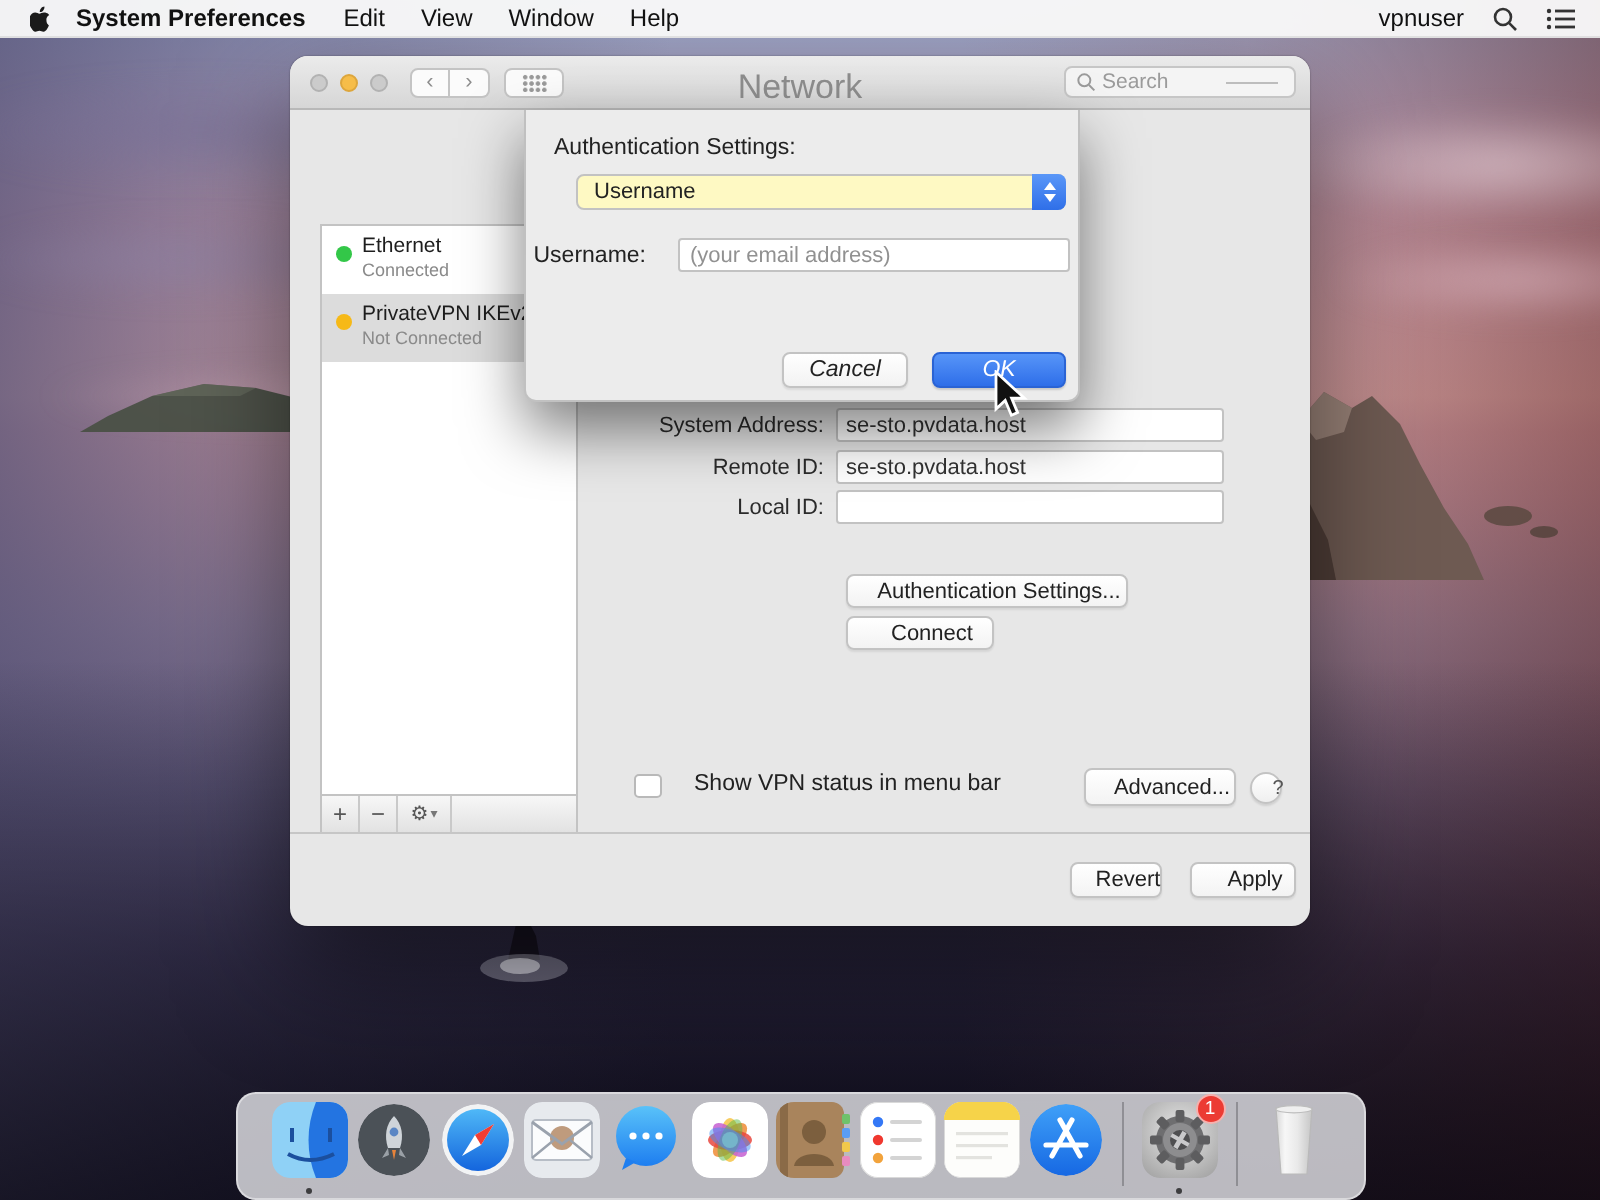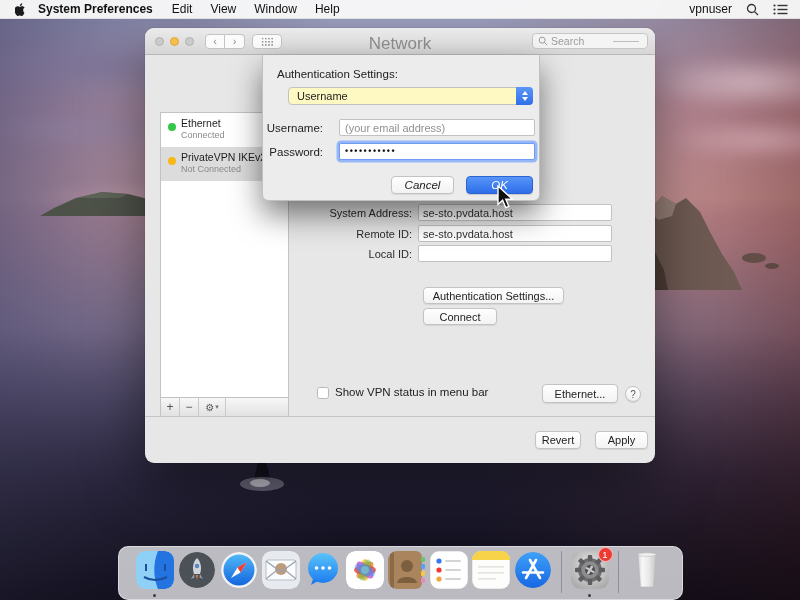--- a/index.html
+++ b/index.html
@@ -265,10 +265,6 @@
         <span class="slabel">Username:</span>
         <span class="sfield placeholder">(your email address)</span>
       </div>
-      <div class="srow" style="left:0; top:88px;">
-        <span class="slabel">Password:</span>
-        <span class="sfield pw">•••••••••••</span>
-      </div>
       <div class="sheetbtn cancel">Cancel</div>
       <div class="sheetbtn ok">OK</div>
     </div>

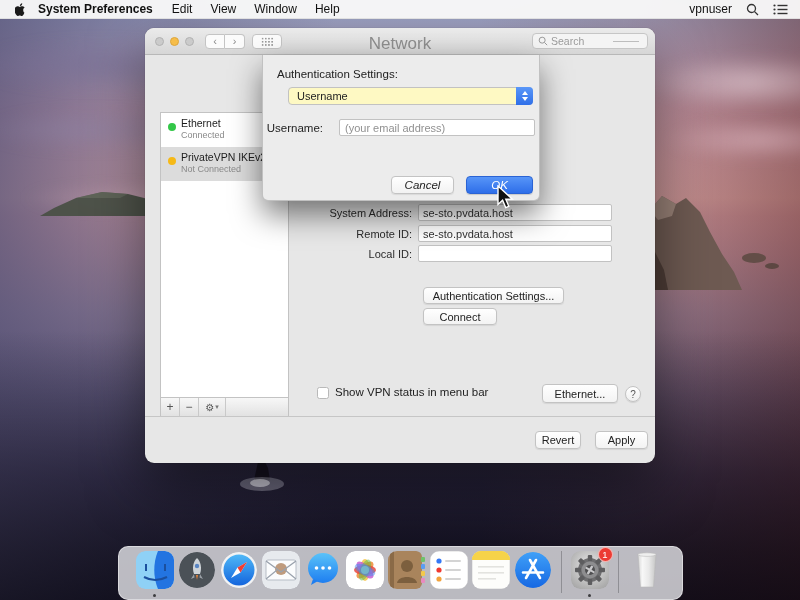--- a/index.html
+++ b/index.html
@@ -11,7 +11,7 @@
       linear-gradient(90deg, rgba(84,80,116,0.75) 0%, rgba(84,80,116,0.35) 18%, rgba(0,0,0,0) 42%, rgba(0,0,0,0) 60%, rgba(150,90,85,0.18) 78%, rgba(95,38,34,0.5) 100%),
       linear-gradient(180deg, #93a2c6 0%, #b3a6c4 9%, #cda5b8 18%, #d8a9b2 27%, #dcabae 33%, #cf9da6 36%, #bc93a2 42%, #96829b 52%, #655d7e 66%, #3b3554 80%, #262238 92%, #1d1930 100%);
   }
-  .abs { position:absolute; }
+  .abs { position:absolute;padding-left:12px; }
   
   .cloud { position:absolute; border-radius:50%; filter:blur(7px); pointer-events:none; }
   .island { position:absolute; pointer-events:none; }

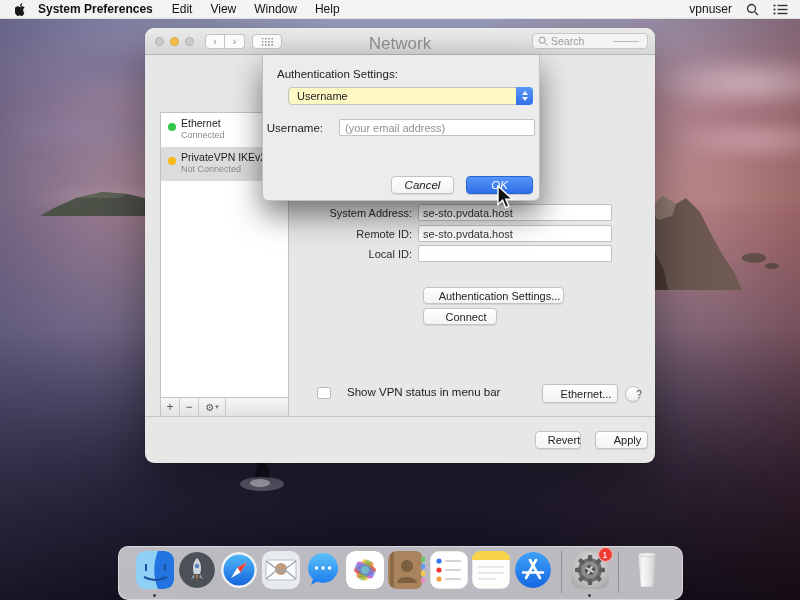--- a/index.html
+++ b/index.html
@@ -243,7 +243,7 @@
 
       <span class="checkbox abs" style="left:172px; top:332px;"></span>
       <span class="abs" style="left:190px; top:331px; font-size:11.5px; color:#222;">Show VPN status in menu bar</span>
-      <div class="pushbtn abs" style="left:397px; top:329px; width:76px; height:19px;">Ethernet...</div>
+      <div class="pushbtn abs" style="left:397px; top:329px; width:76px; height:19px;">Advanced...</div>
       <div class="helpbtn abs" style="left:480px; top:331px;">?</div>
     </div>
 

